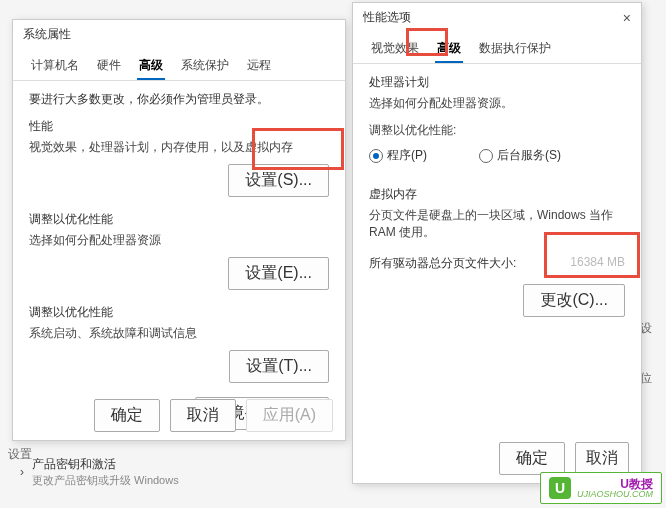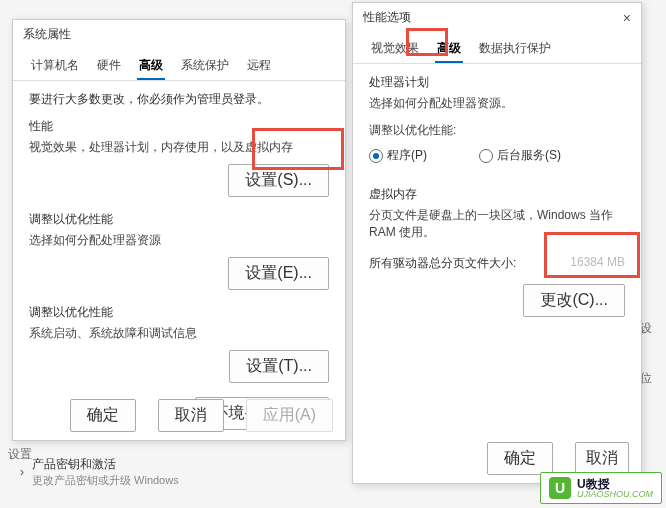--- a/index.html
+++ b/index.html
@@ -99,7 +99,7 @@
   bottom: 8px;
   right: 12px;
   display: flex;
-  gap: 22px;
+  gap: 10px;
 }
 .redbox1 {
   position: absolute;

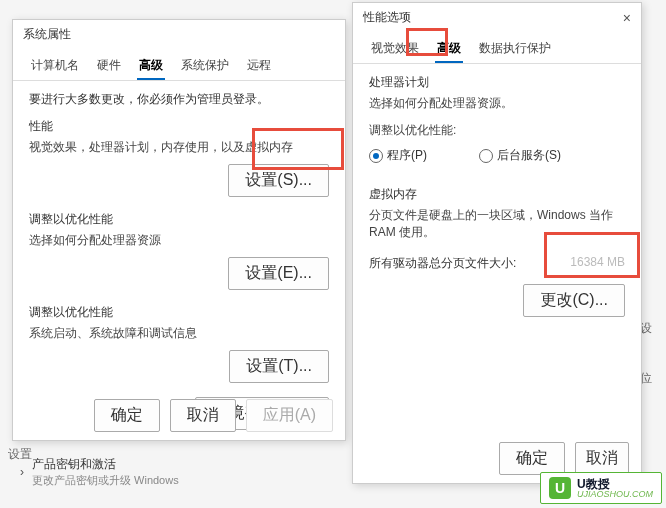--- a/index.html
+++ b/index.html
@@ -180,7 +180,8 @@
 }
 .logo-main {
   font-weight: bold;
-  color: #0f172a;
+  color: #a21caf;
+  text-align: right;
 }
 .logo-sub {
   font-size: 9px;

